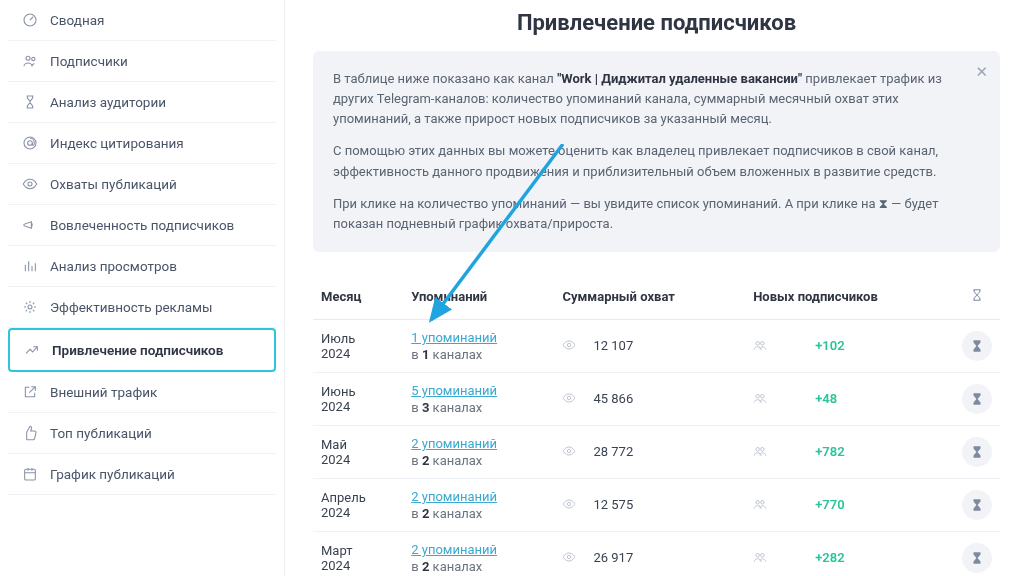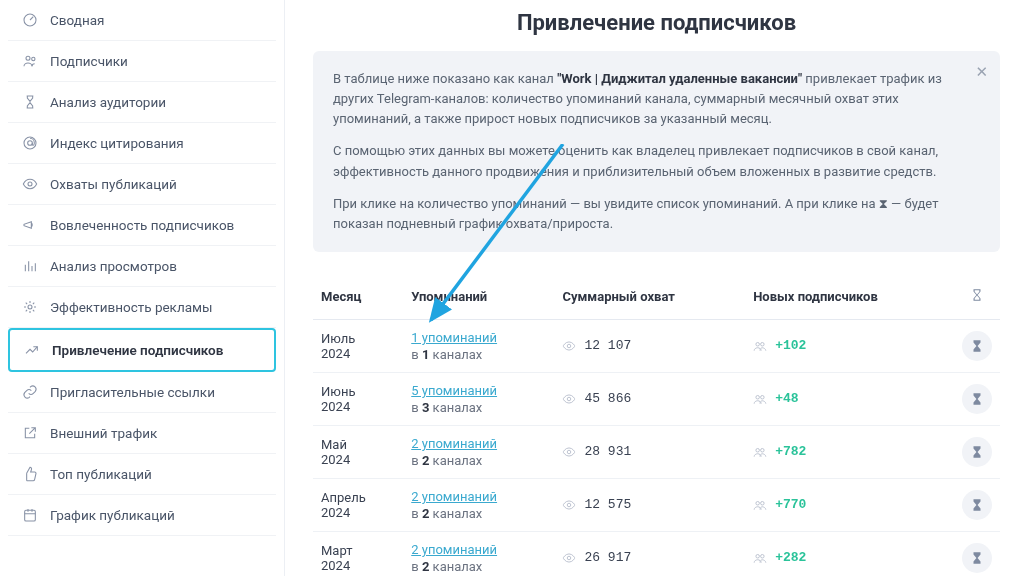--- a/index.html
+++ b/index.html
@@ -98,7 +98,7 @@
   .mentions-sub { color: #6b7280; display: block; margin-top: 2px; }
   .mentions-sub b, .month-cell b { font-weight: 700; color: #2f3542; }
 
-  .reach-cell, .subs-cell { display: flex; align-items: center; gap: 8px; font-family: Liberation Mono, monospace; }
+  .reach-cell, .subs-cell { display: flex; align-items: flex-start; gap: 17px; }
   .muted-icon { color: #b9c0cd; display: inline-flex; }
   .muted-icon svg { width: 14px; height: 14px; stroke: currentColor; fill: none; stroke-width: 1.6; }
   .subs-val { color: #2bc39a; font-weight: 600; }

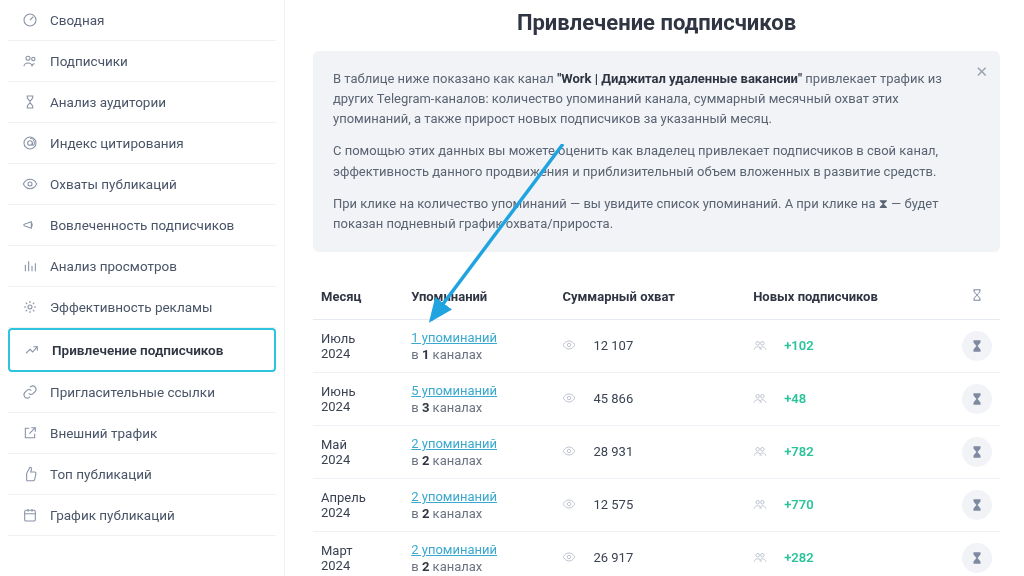--- a/index.html
+++ b/index.html
@@ -101,7 +101,7 @@
   .reach-cell, .subs-cell { display: flex; align-items: flex-start; gap: 17px; }
   .muted-icon { color: #b9c0cd; display: inline-flex; }
   .muted-icon svg { width: 14px; height: 14px; stroke: currentColor; fill: none; stroke-width: 1.6; }
-  .subs-val { color: #2bc39a; font-weight: 600; }
+  .subs-val { color: #2bc39a; font-weight: 600; margin-left: 31px; }
 
   .hr-btn {
     width: 30px; height: 30px; border-radius: 50%;

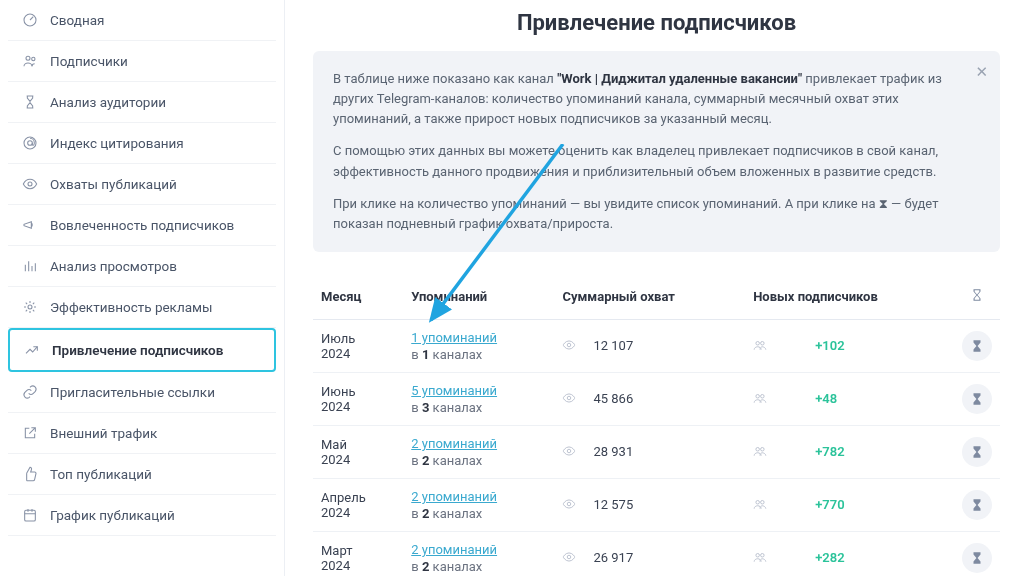--- a/index.html
+++ b/index.html
@@ -193,14 +193,6 @@
           </svg>
         </span>
         <span>Привлечение подписчиков</span>
-      </li>
-      <li class="sidebar-item">
-        <span class="icon">
-          <svg viewBox="0 0 24 24">
-            <use href="#ic-link"></use>
-          </svg>
-        </span>
-        <span>Пригласительные ссылки</span>
       </li>
       <li class="sidebar-item">
         <span class="icon">

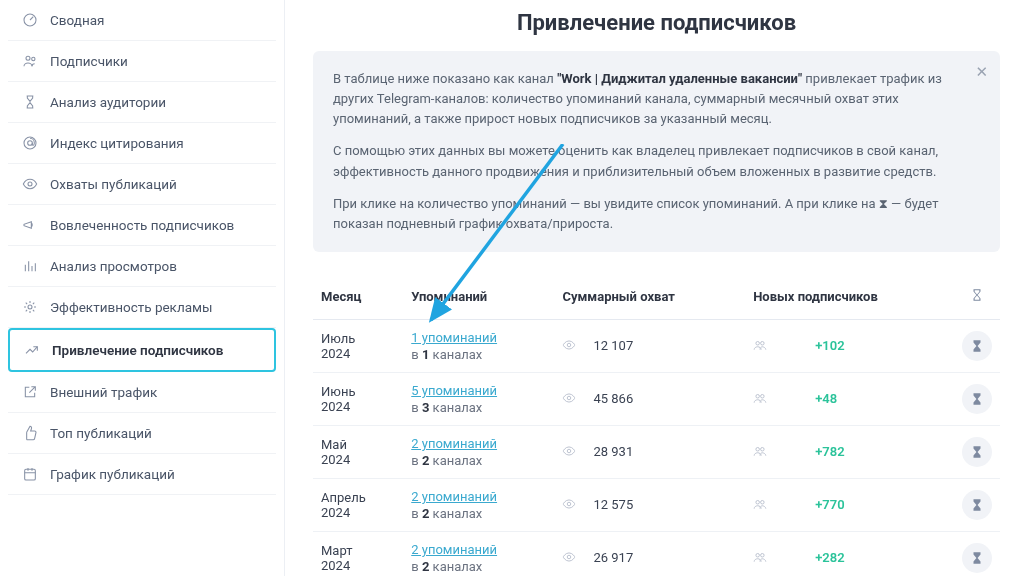--- a/index.html
+++ b/index.html
@@ -325,7 +325,7 @@
                   <use href="#ic-eye"></use>
                 </svg>
               </span>
-              <span>28 931</span>
+              <span>28 772</span>
             </span>
           </td>
           <td>

